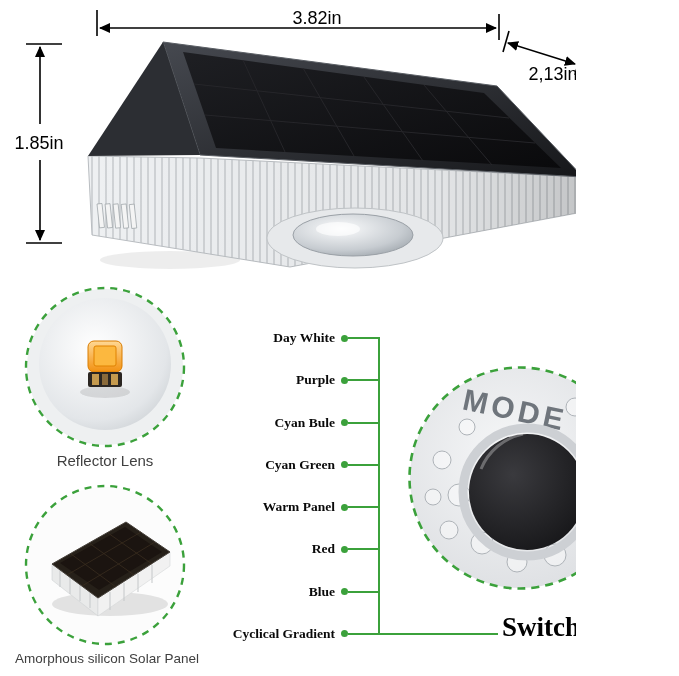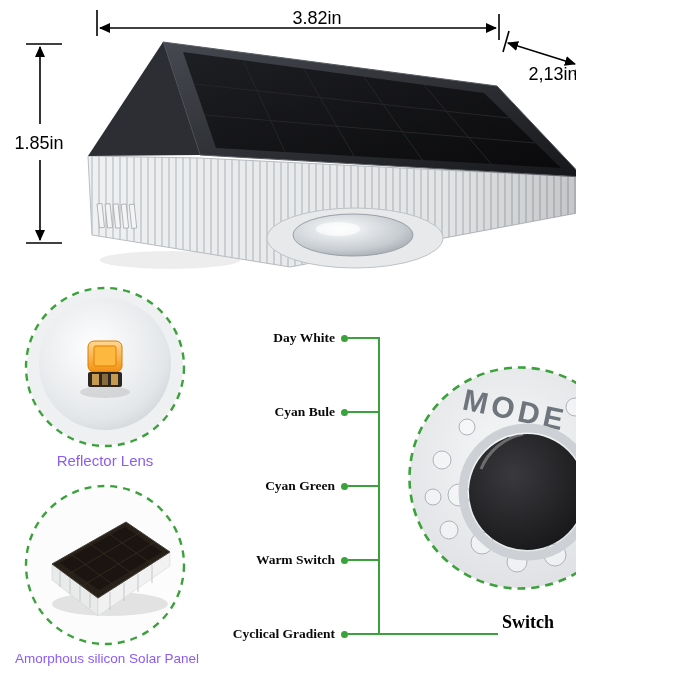--- a/index.html
+++ b/index.html
@@ -199,6 +199,11 @@
   <div id="modes">
     <div class="mode-row">
       <span class="mode-label">Day White</span>
+      <span class="mode-dot"></span>
+      <span class="mode-line"></span>
+    </div>
+    <div class="mode-row">
+      <span class="mode-label">Purple</span>
       <span class="mode-dot"></span>
       <span class="mode-line"></span>
     </div>

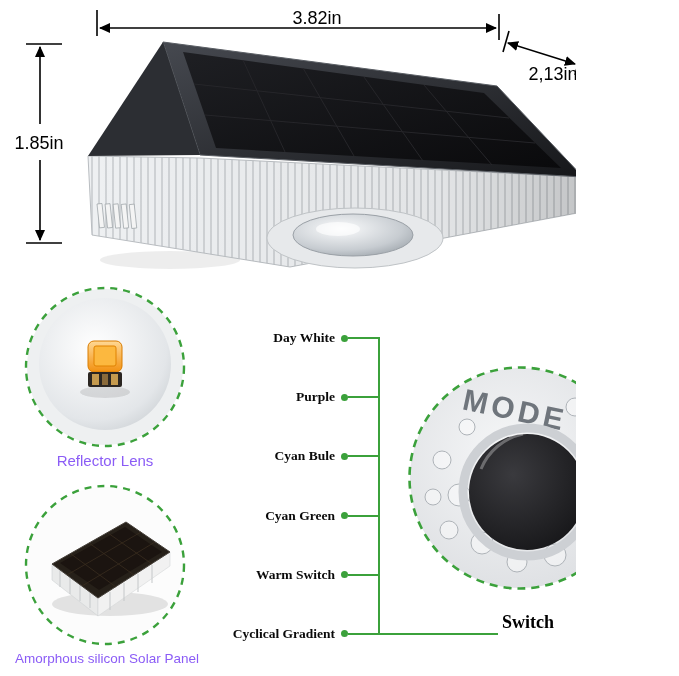--- a/index.html
+++ b/index.html
@@ -12,7 +12,7 @@
   
   .inset { position:absolute; }
 
-  .inset-label { position:absolute; text-align:center; color:#8b5cf6; font-family:"Liberation Sans",sans-serif; }
+  .inset-label { position:absolute; text-align:center; color:#404040; font-family:"Liberation Sans",sans-serif; }
   #lens-label  { left:14px;  top:452px; width:182px; font-size:15px; }
   #solar-label { left:-10px; top:651px; width:234px; font-size:13.5px; }
 

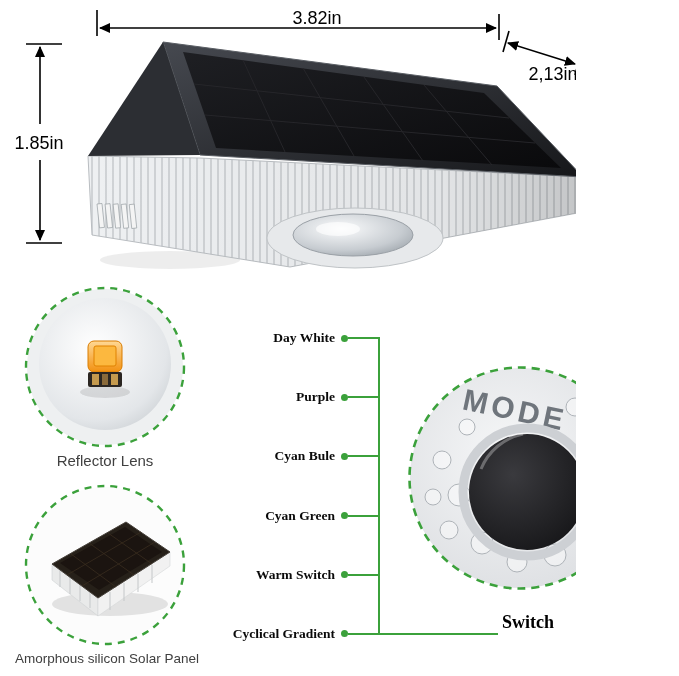--- a/index.html
+++ b/index.html
@@ -218,7 +218,7 @@
       <span class="mode-line"></span>
     </div>
     <div class="mode-row">
-      <span class="mode-label">Warm Switch</span>
+      <span class="mode-label">Warm Panel</span>
       <span class="mode-dot"></span>
       <span class="mode-line"></span>
     </div>

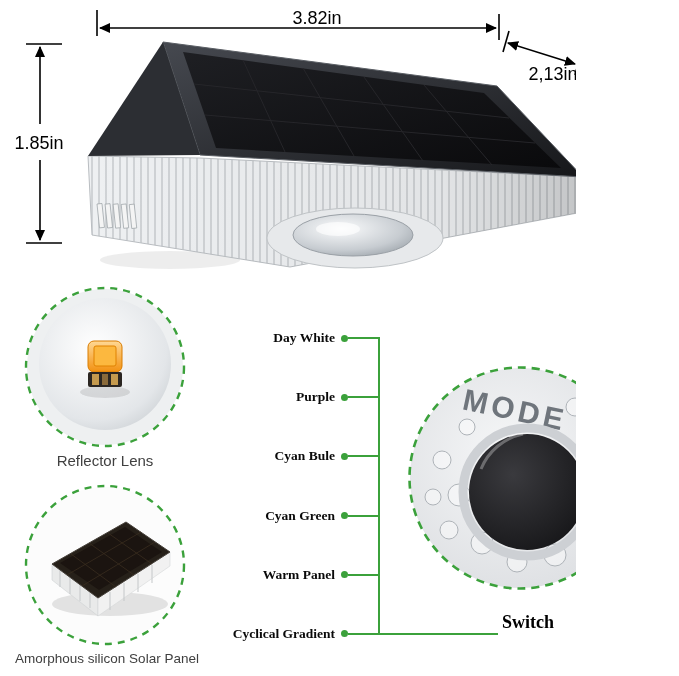--- a/index.html
+++ b/index.html
@@ -219,6 +219,11 @@
     </div>
     <div class="mode-row">
       <span class="mode-label">Warm Panel</span>
+      <span class="mode-dot"></span>
+      <span class="mode-line"></span>
+    </div>
+    <div class="mode-row">
+      <span class="mode-label">Red</span>
       <span class="mode-dot"></span>
       <span class="mode-line"></span>
     </div>

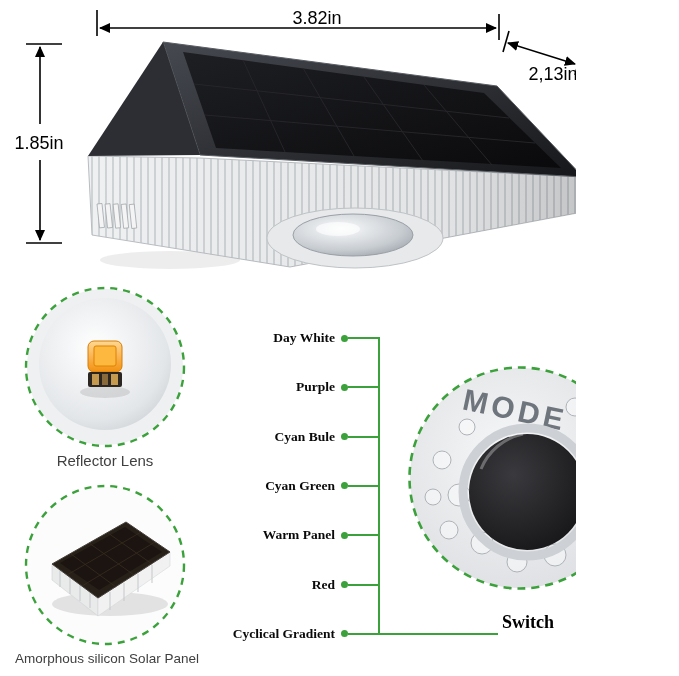--- a/index.html
+++ b/index.html
@@ -224,6 +224,11 @@
     </div>
     <div class="mode-row">
       <span class="mode-label">Red</span>
+      <span class="mode-dot"></span>
+      <span class="mode-line"></span>
+    </div>
+    <div class="mode-row">
+      <span class="mode-label">Blue</span>
       <span class="mode-dot"></span>
       <span class="mode-line"></span>
     </div>

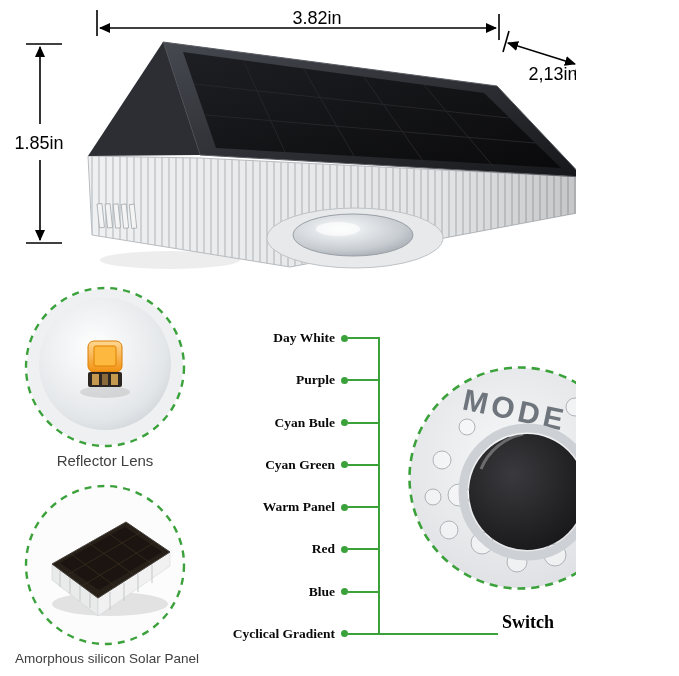--- a/index.html
+++ b/index.html
@@ -28,7 +28,7 @@
   #mode-bus      { position:absolute; left:378px; top:338px; width:2px;  height:296px; background:#3ba13b; }
   #switch-line   { position:absolute; left:380px; top:633px; width:118px; height:2px;  background:#3ba13b; }
   #switch-label  { position:absolute; left:502px; top:612px; font-family:"Liberation Serif",serif;
-                   font-weight:bold; font-size:18px; color:#000; }
+                   font-weight:bold; font-size:27px; color:#000; }
 
   svg text.dim { font-family:"Liberation Sans",sans-serif; font-size:18px; fill:#000; }
 </style>

